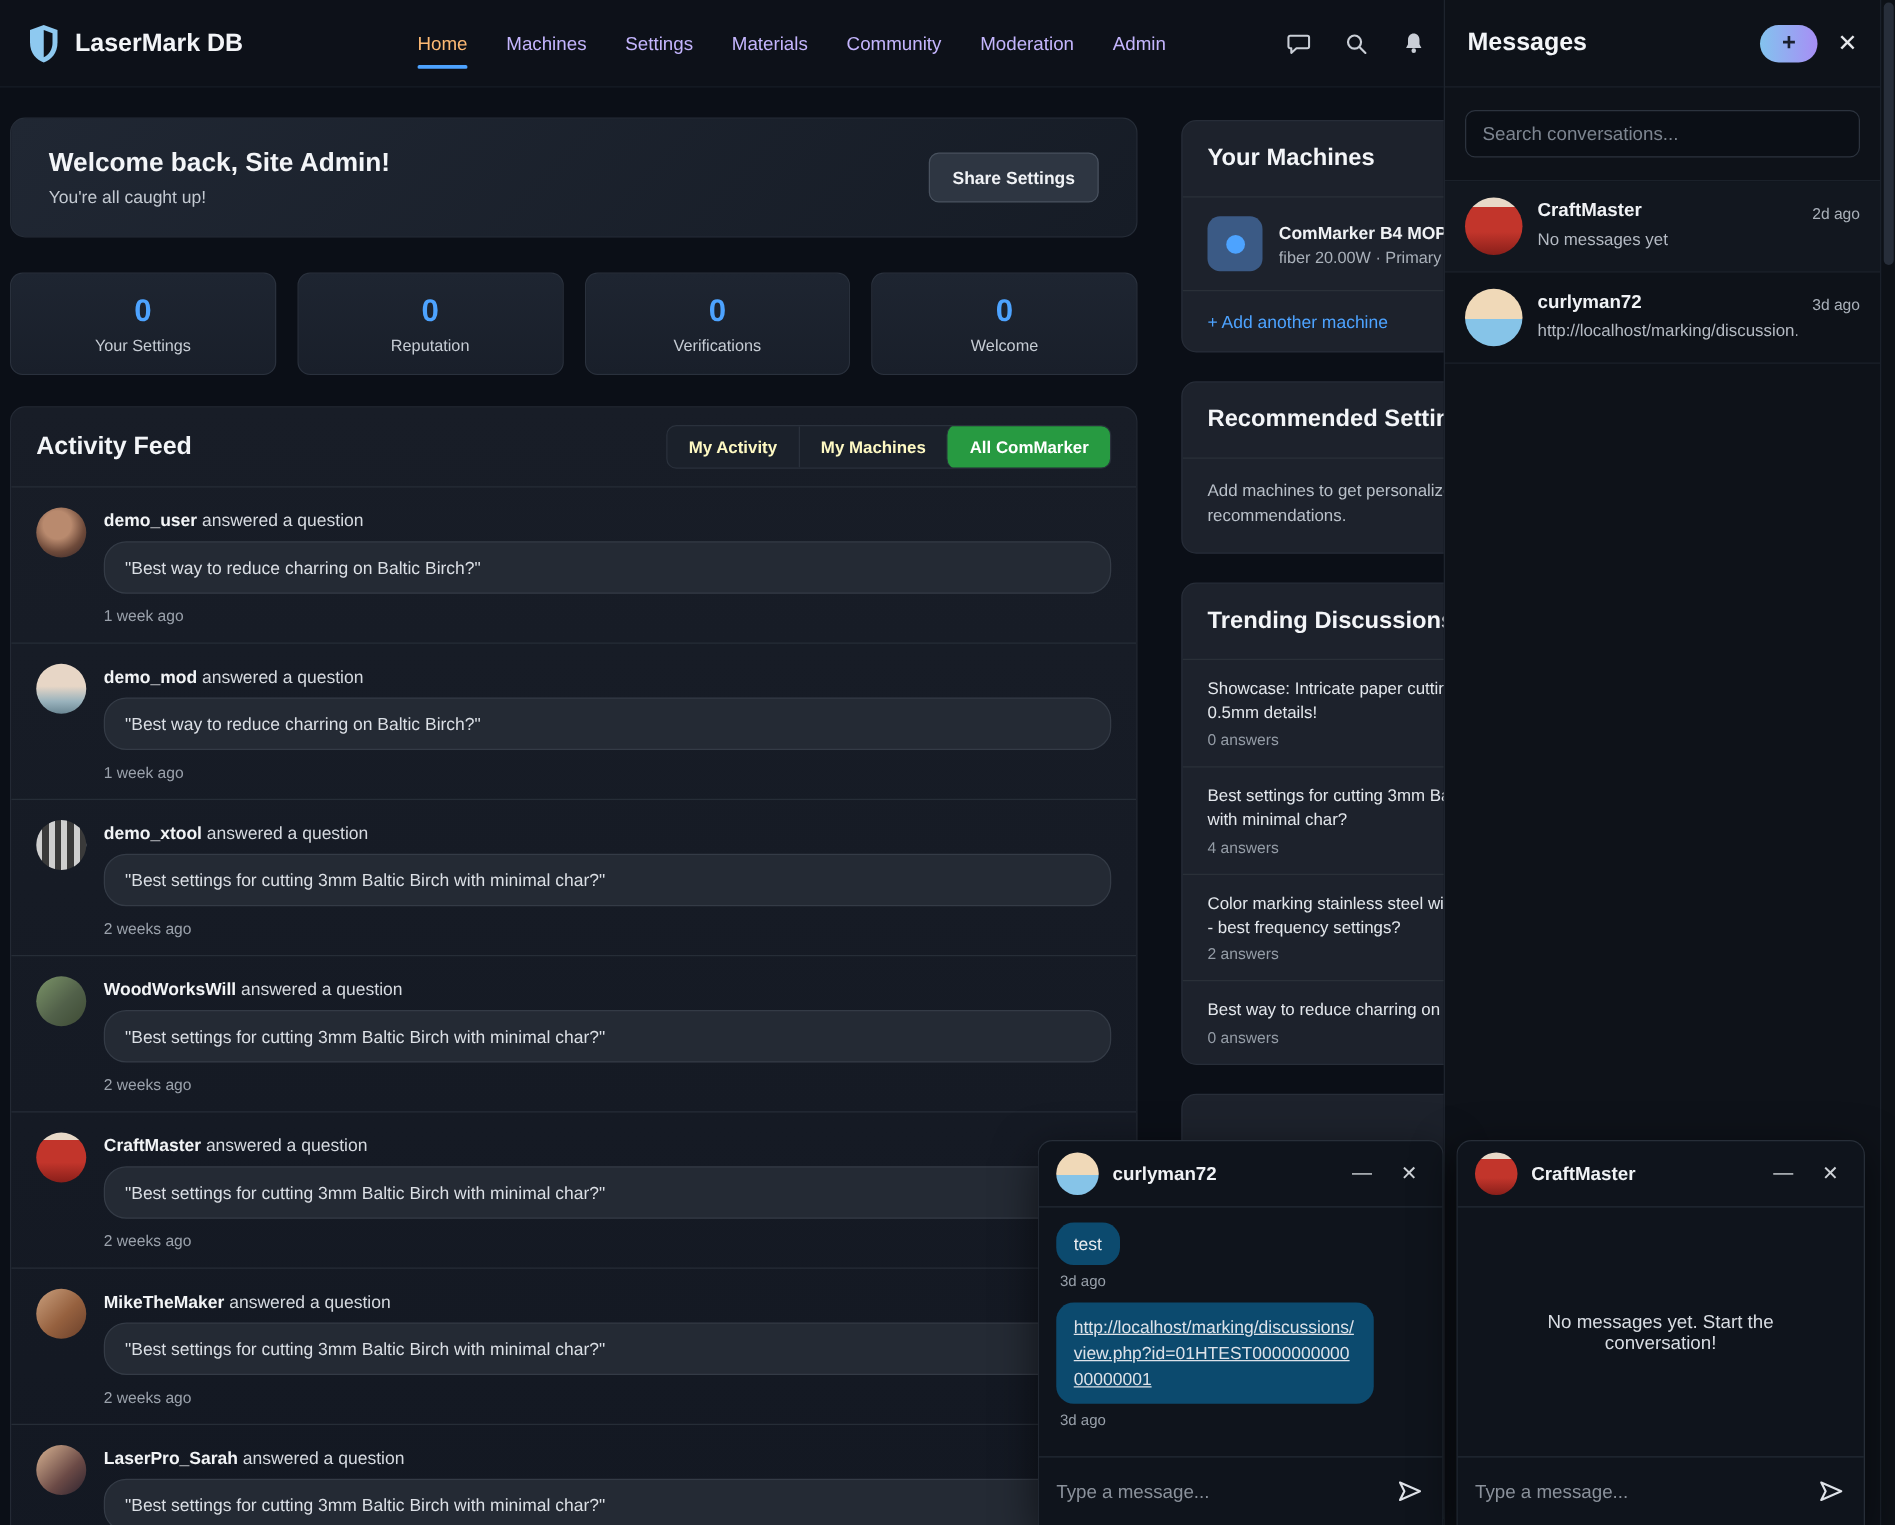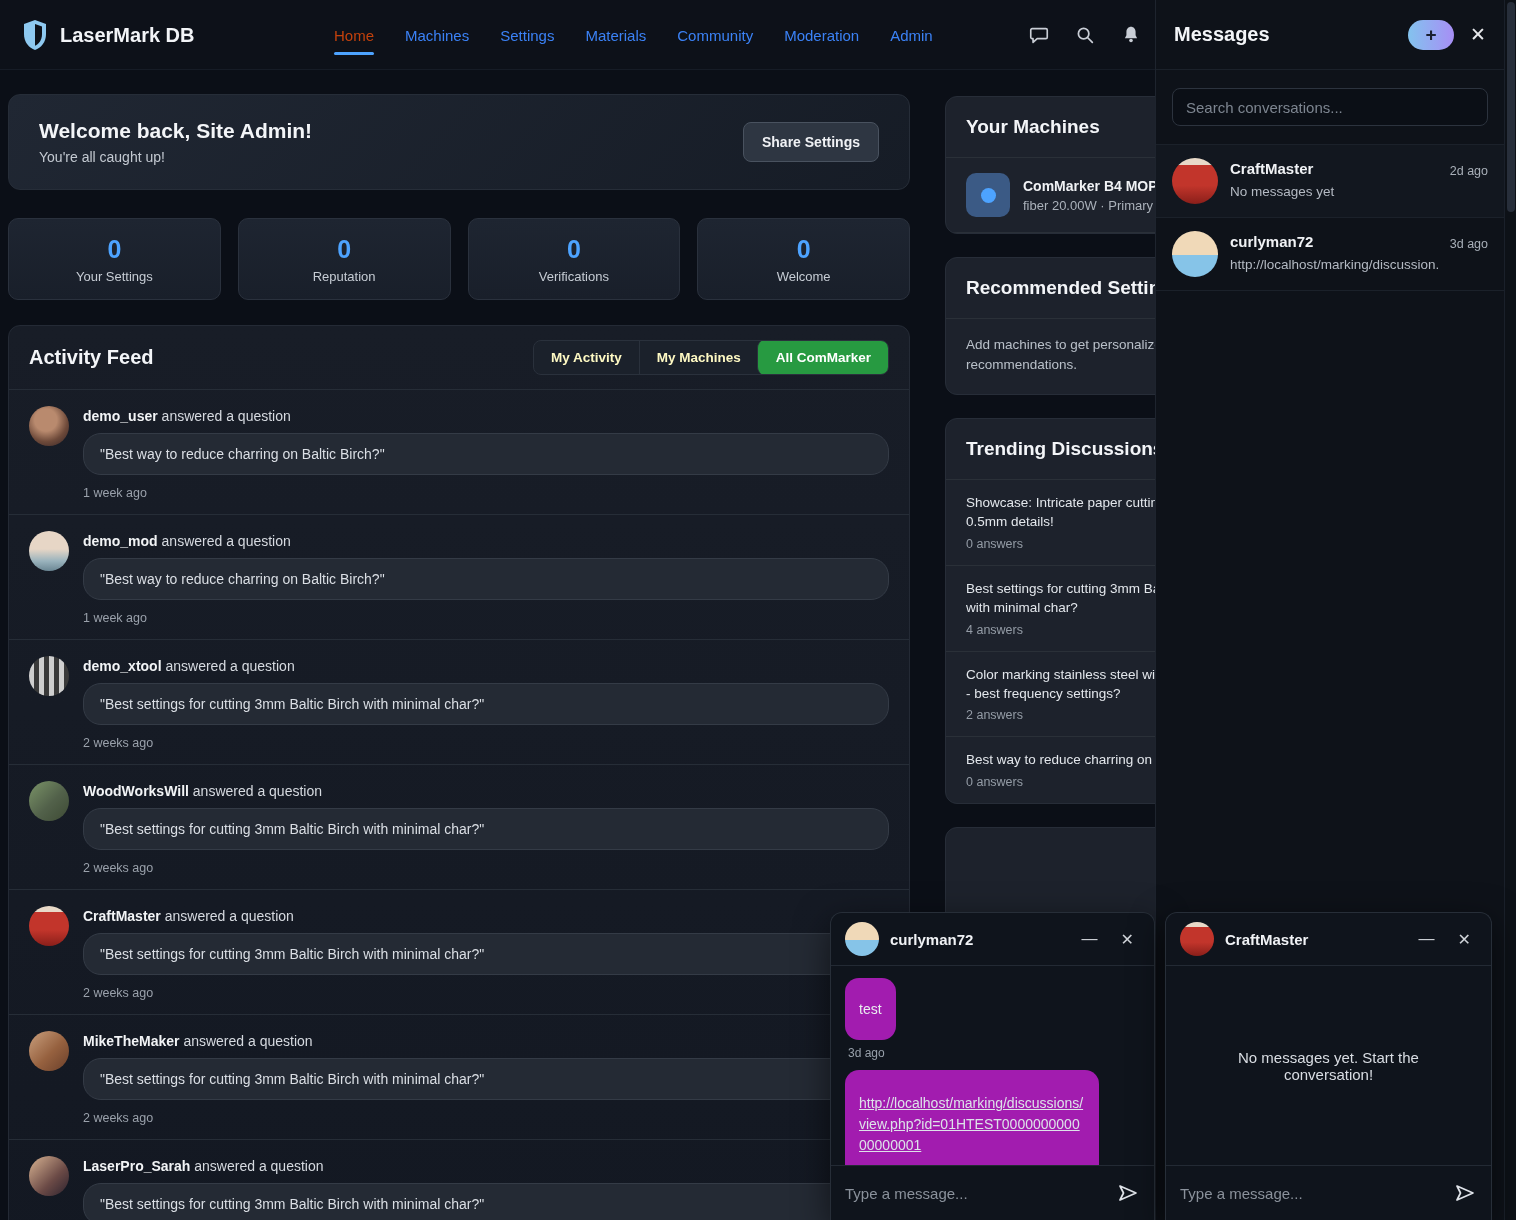--- a/index.html
+++ b/index.html
@@ -19,7 +19,7 @@
   .brand-title { font-size:20px; font-weight:bold; color:#f2f4f7; }
   .nav { position:absolute; left:334px; top:0; height:70px; display:flex; align-items:center; gap:31px; }
   .nav-item { position:relative; font-size:15px; color:#3b82f6; height:70px; display:flex; align-items:center; cursor:pointer; }
-  .nav-item.active { color:#c2410c; }
+  .nav-item.active { color:#fdba74; }
   .nav-item.active::after { content:""; position:absolute; left:0; right:0; bottom:15px; height:3px; border-radius:2px; background:#4da3ff; }
   .header-icons { position:absolute; left:1028px; top:0; height:70px; display:flex; align-items:center; gap:24px; }
   .hicon { width:22px; height:22px; color:#c9ced6; cursor:pointer; }

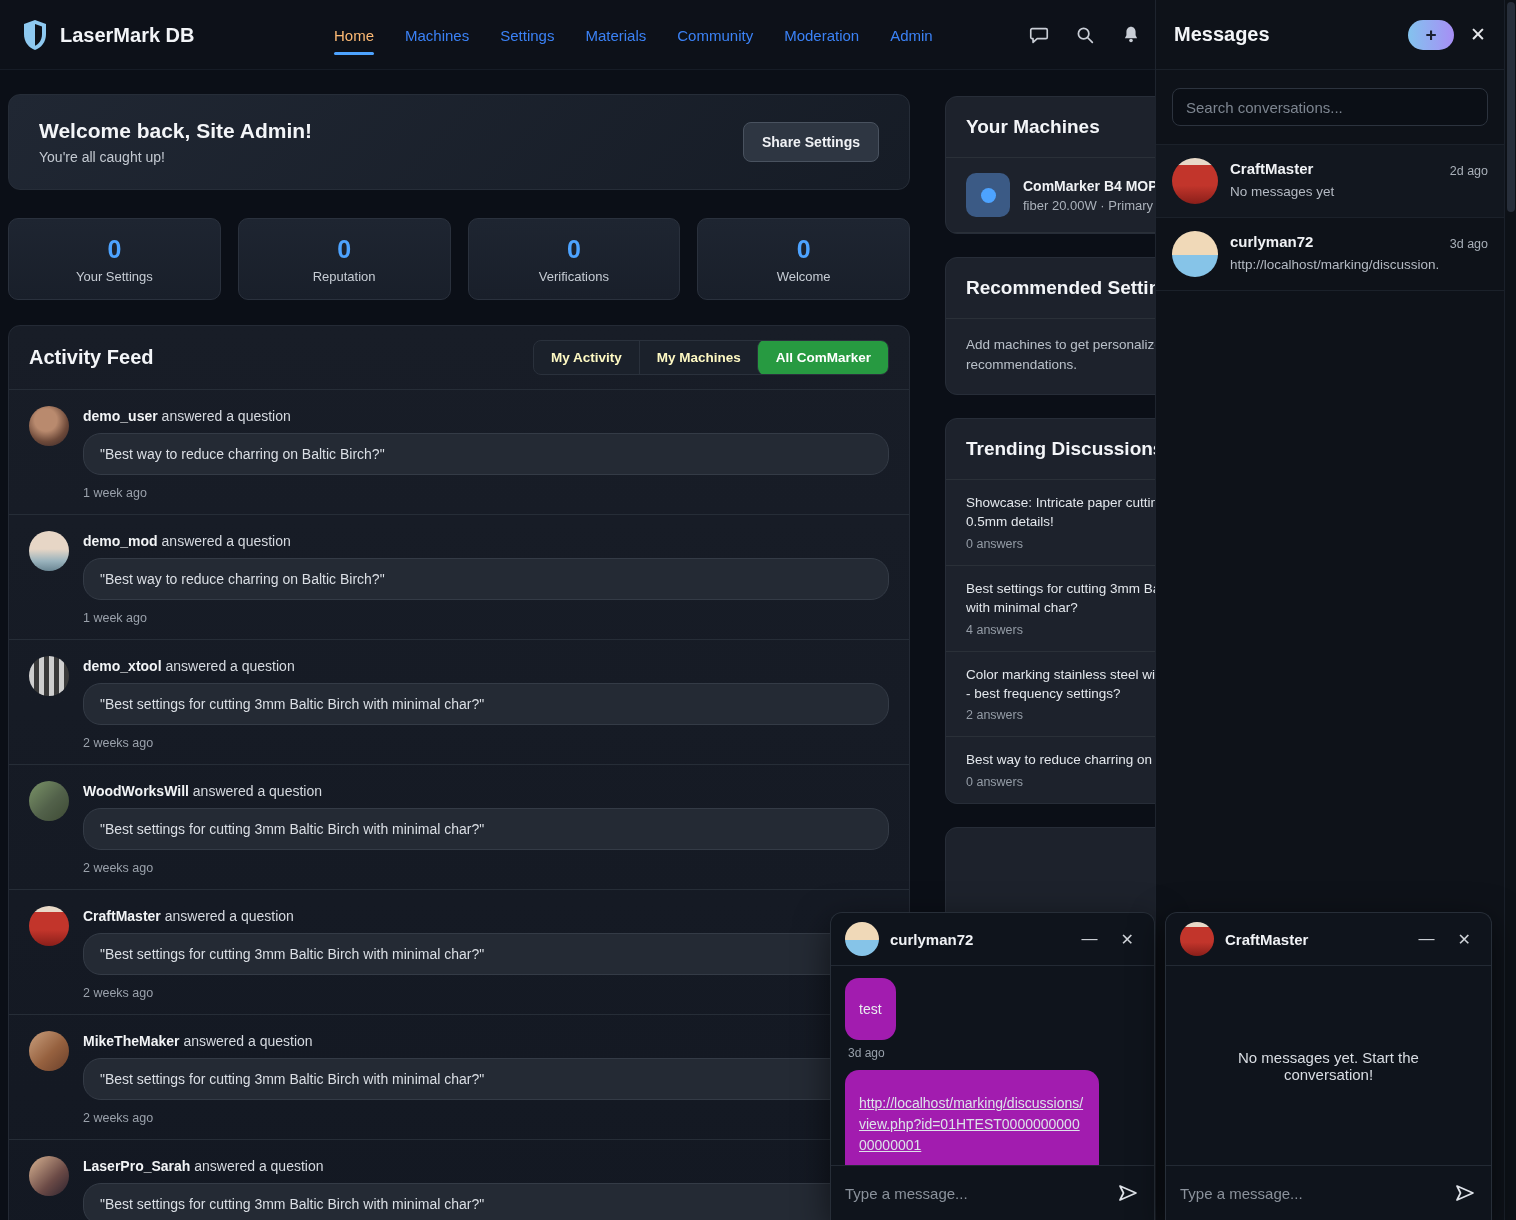--- a/index.html
+++ b/index.html
@@ -18,7 +18,7 @@
   .brand { position:absolute; left:22px; top:0; height:70px; display:flex; align-items:center; gap:12px; }
   .brand-title { font-size:20px; font-weight:bold; color:#f2f4f7; }
   .nav { position:absolute; left:334px; top:0; height:70px; display:flex; align-items:center; gap:31px; }
-  .nav-item { position:relative; font-size:15px; color:#3b82f6; height:70px; display:flex; align-items:center; cursor:pointer; }
+  .nav-item { position:relative; font-size:15px; color:#c4b5fd; height:70px; display:flex; align-items:center; cursor:pointer; }
   .nav-item.active { color:#fdba74; }
   .nav-item.active::after { content:""; position:absolute; left:0; right:0; bottom:15px; height:3px; border-radius:2px; background:#4da3ff; }
   .header-icons { position:absolute; left:1028px; top:0; height:70px; display:flex; align-items:center; gap:24px; }

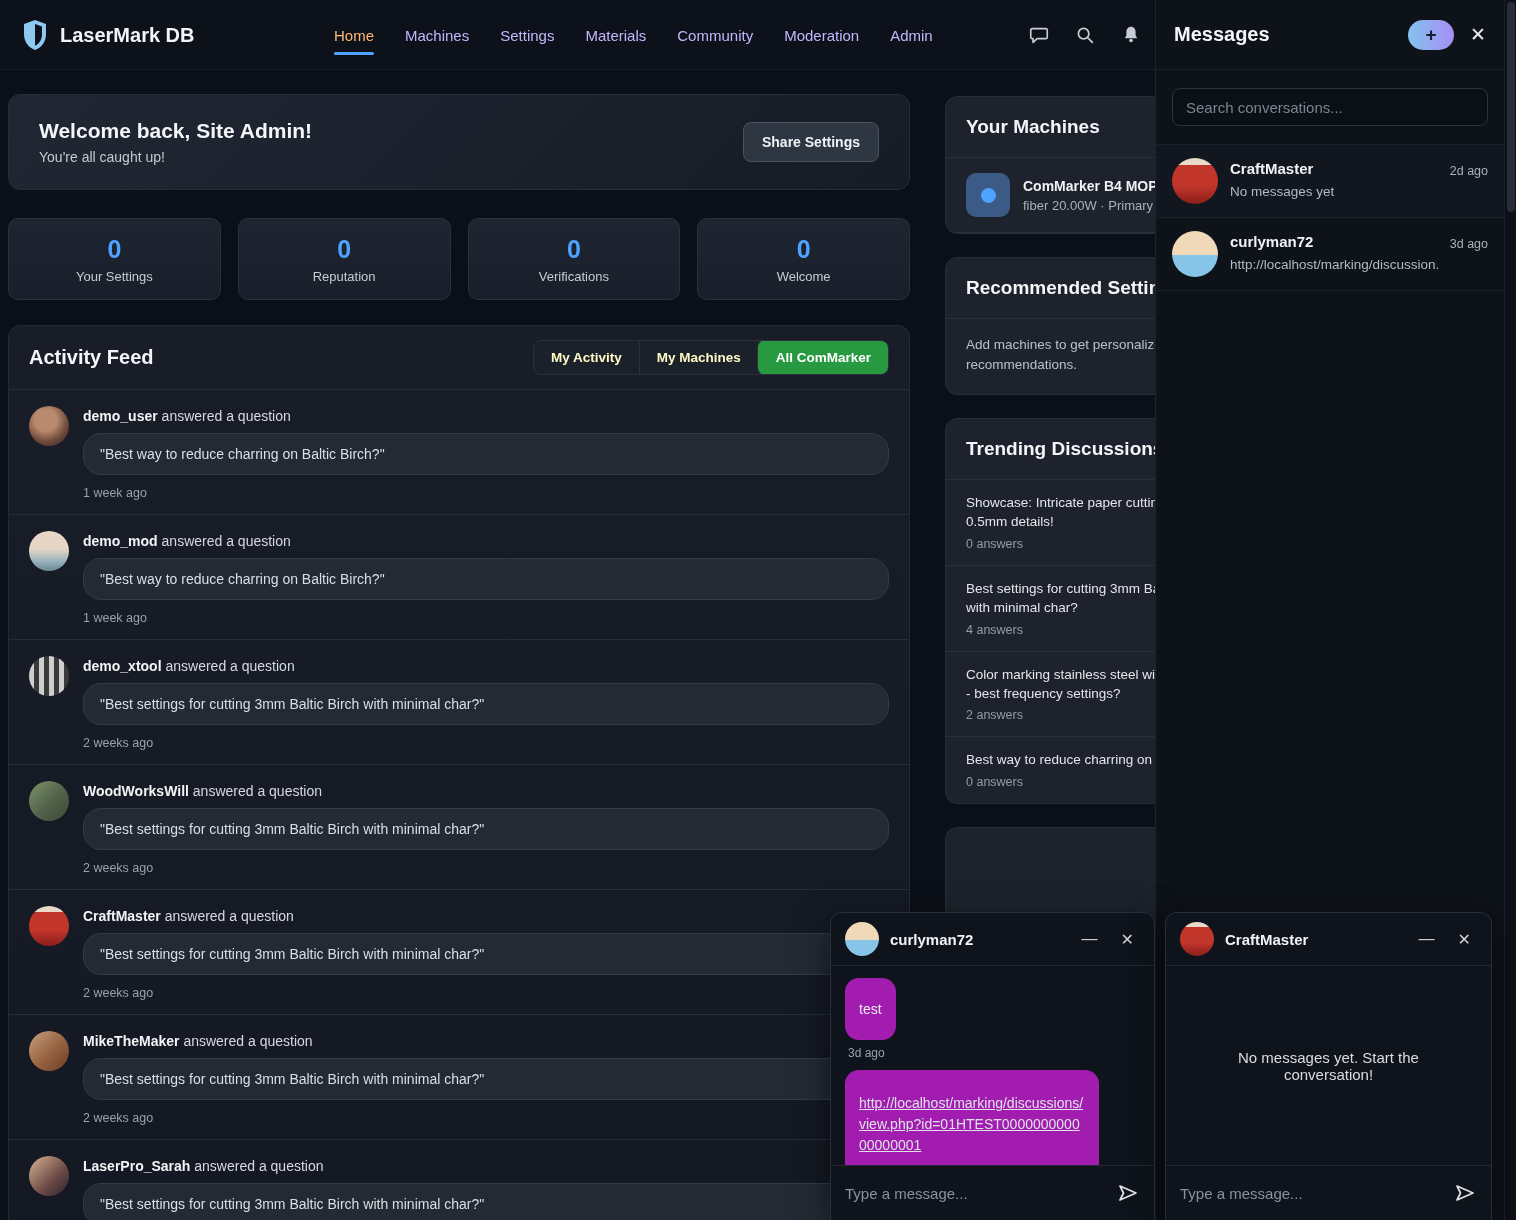--- a/index.html
+++ b/index.html
@@ -292,6 +292,7 @@
         <div class="machine-sub">fiber 20.00W · Primary</div>
       </div>
     </div>
+    <a class="add-link">+ Add another machine</a>
   </div>
 
   <div class="panel">

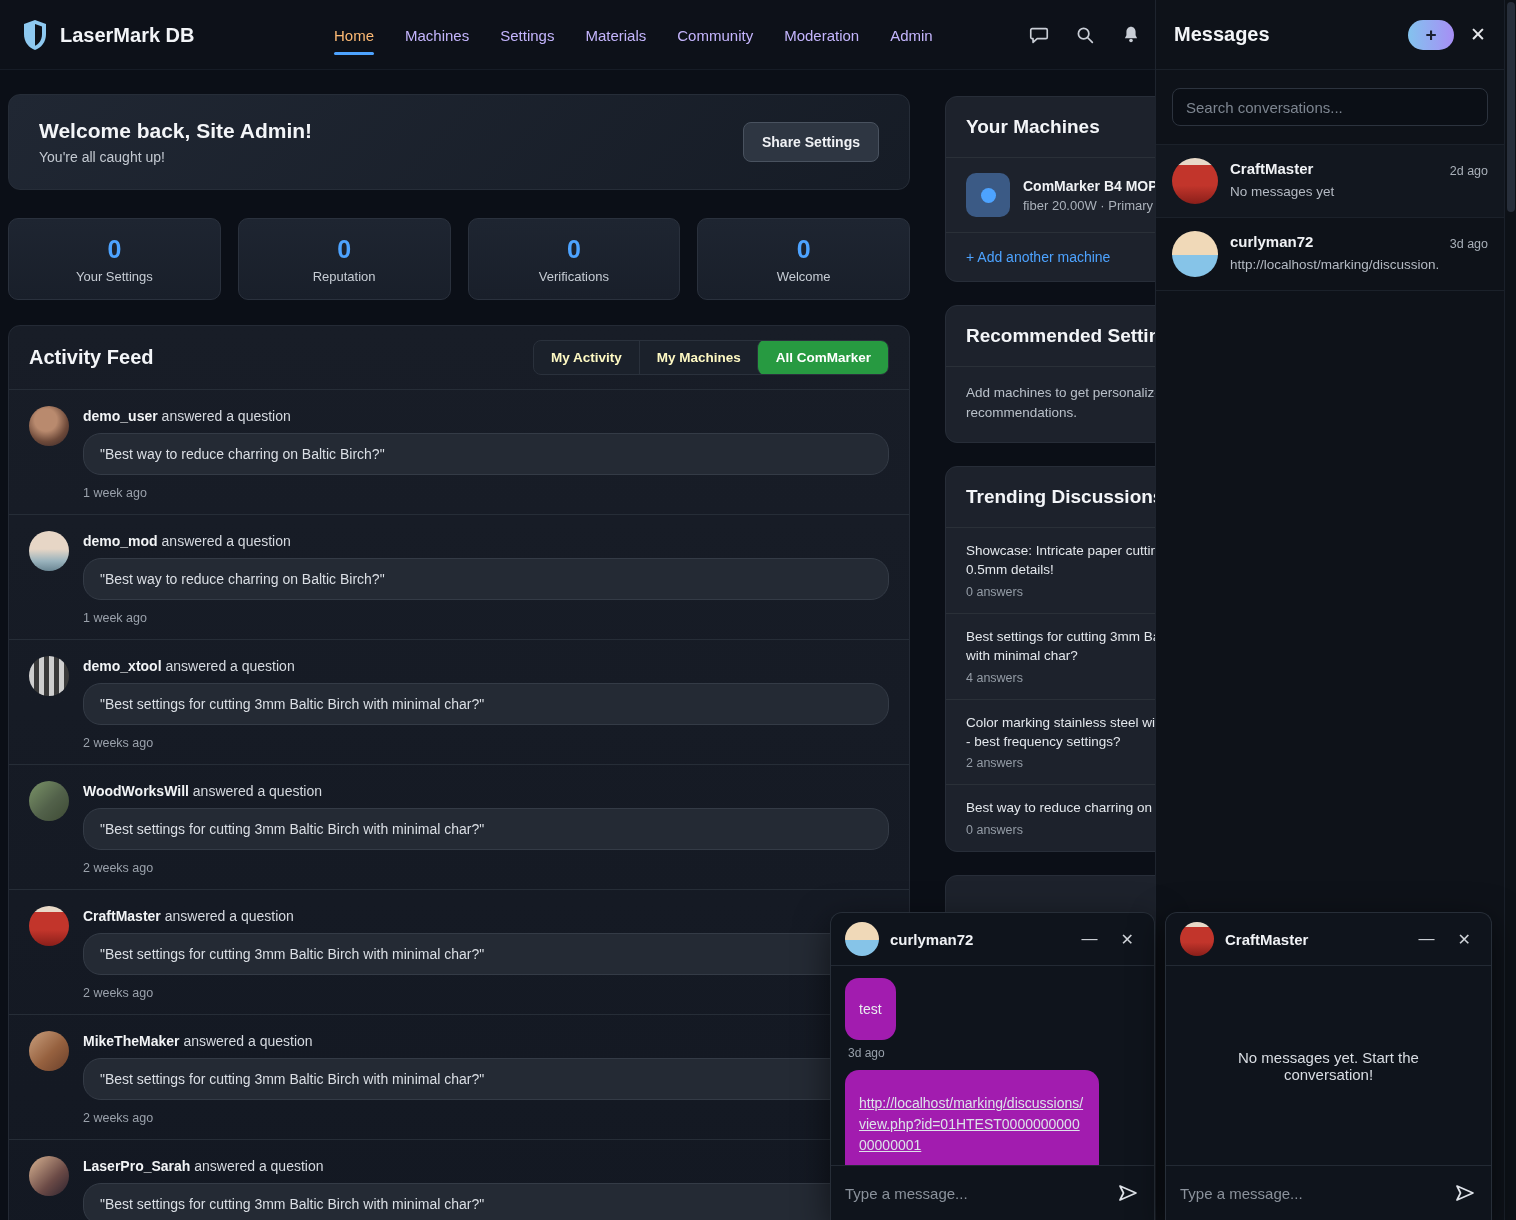--- a/index.html
+++ b/index.html
@@ -126,7 +126,7 @@
   .cp-name { font-size:15px; font-weight:bold; color:#f0f2f5; flex:1; }
   .cp-btn { background:none; border:none; color:#cfd3d8; font-size:16px; cursor:pointer; padding:2px 6px; font-family:"Liberation Sans", sans-serif; }
   .cp-body { flex:1; padding:12px 14px; overflow:hidden; }
-  .msg-bubble { display:inline-block; background:#a21caf; border-radius:14px; padding:23px 14px; font-size:14px; color:#e9ecef; max-width:86%; }
+  .msg-bubble { display:inline-block; background:#0c4a6e; border-radius:14px; padding:9px 14px; font-size:14px; color:#e9ecef; max-width:86%; }
   .msg-bubble.link { text-decoration:underline; word-break:break-all; line-height:1.5; color:#dde2e9; }
   .msg-time { font-size:12px; color:#98a0aa; margin:6px 0 10px 3px; }
   .cp-empty { height:100%; display:flex; align-items:center; justify-content:center; text-align:center; font-size:15px; color:#d9dde3; padding:0 16px; }

